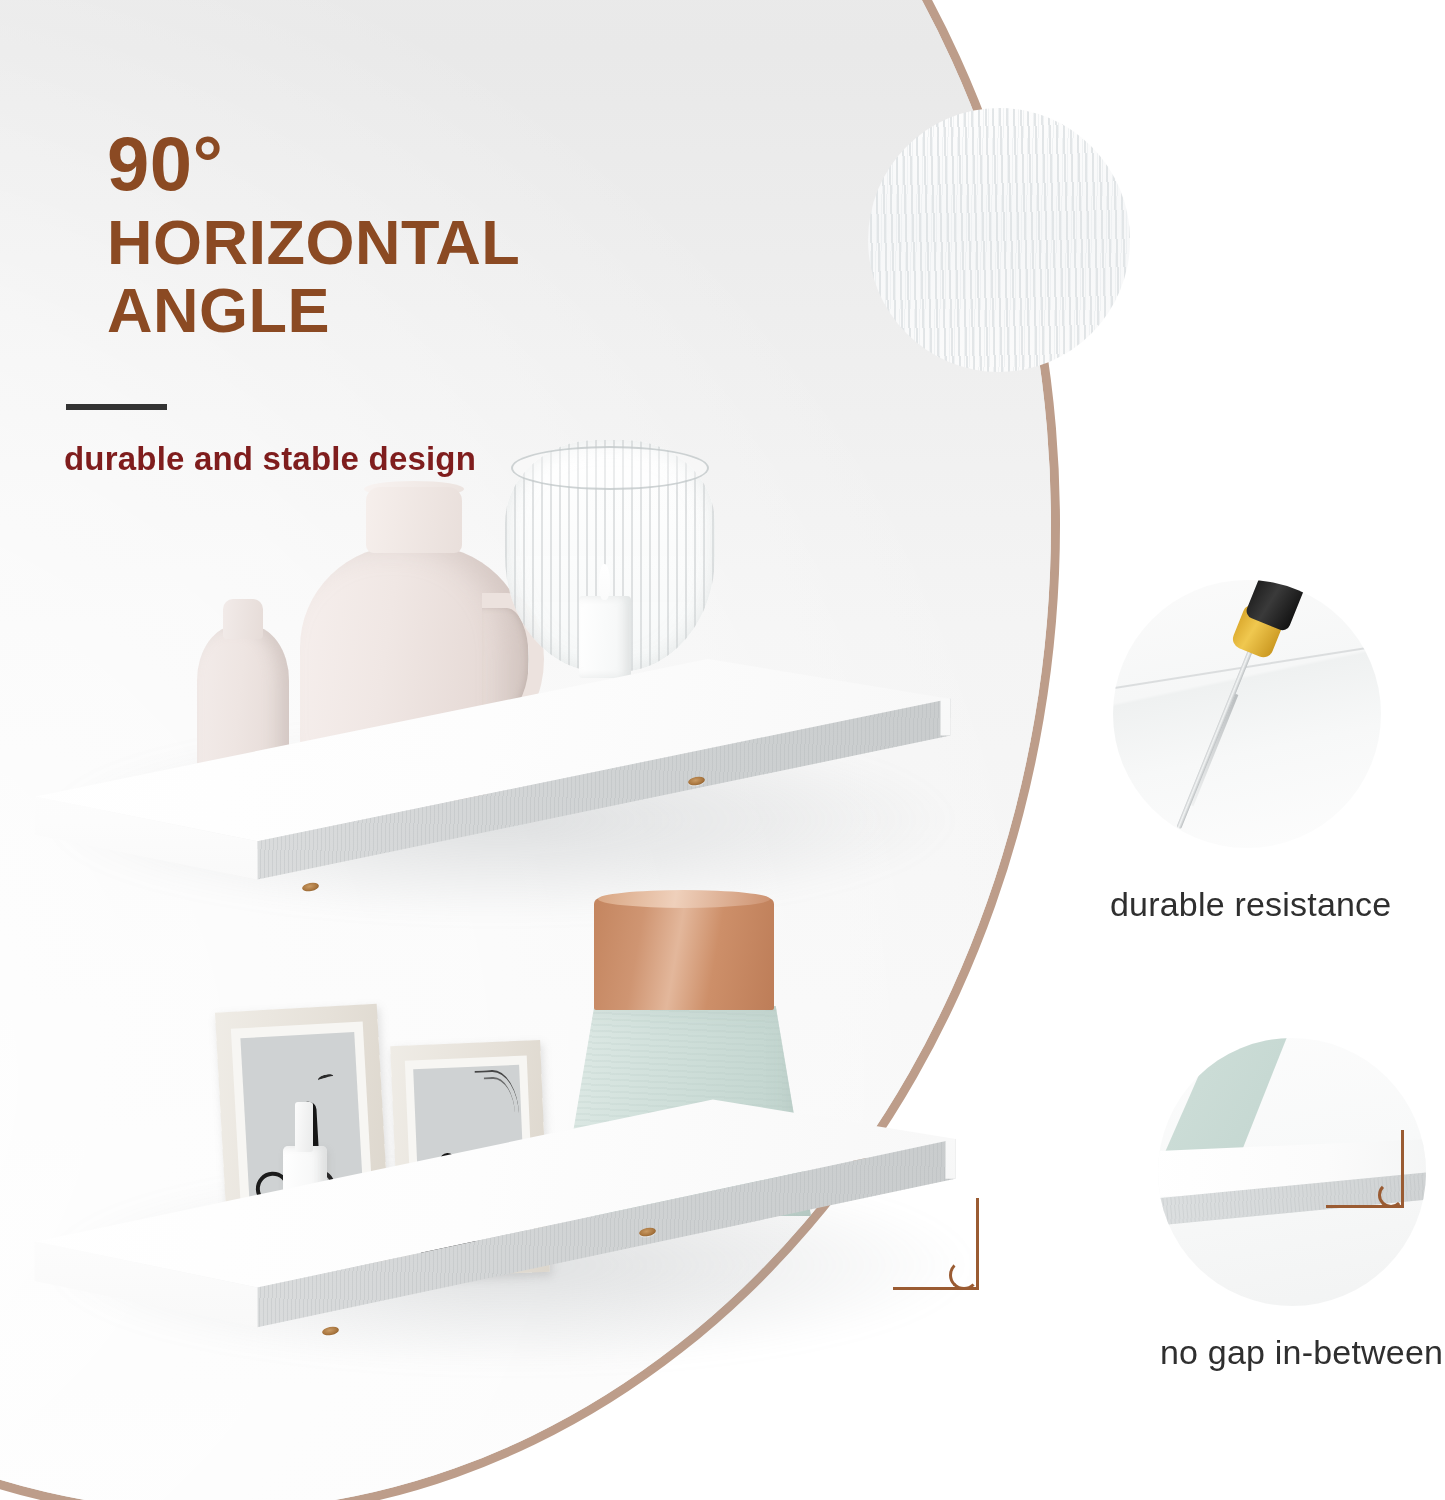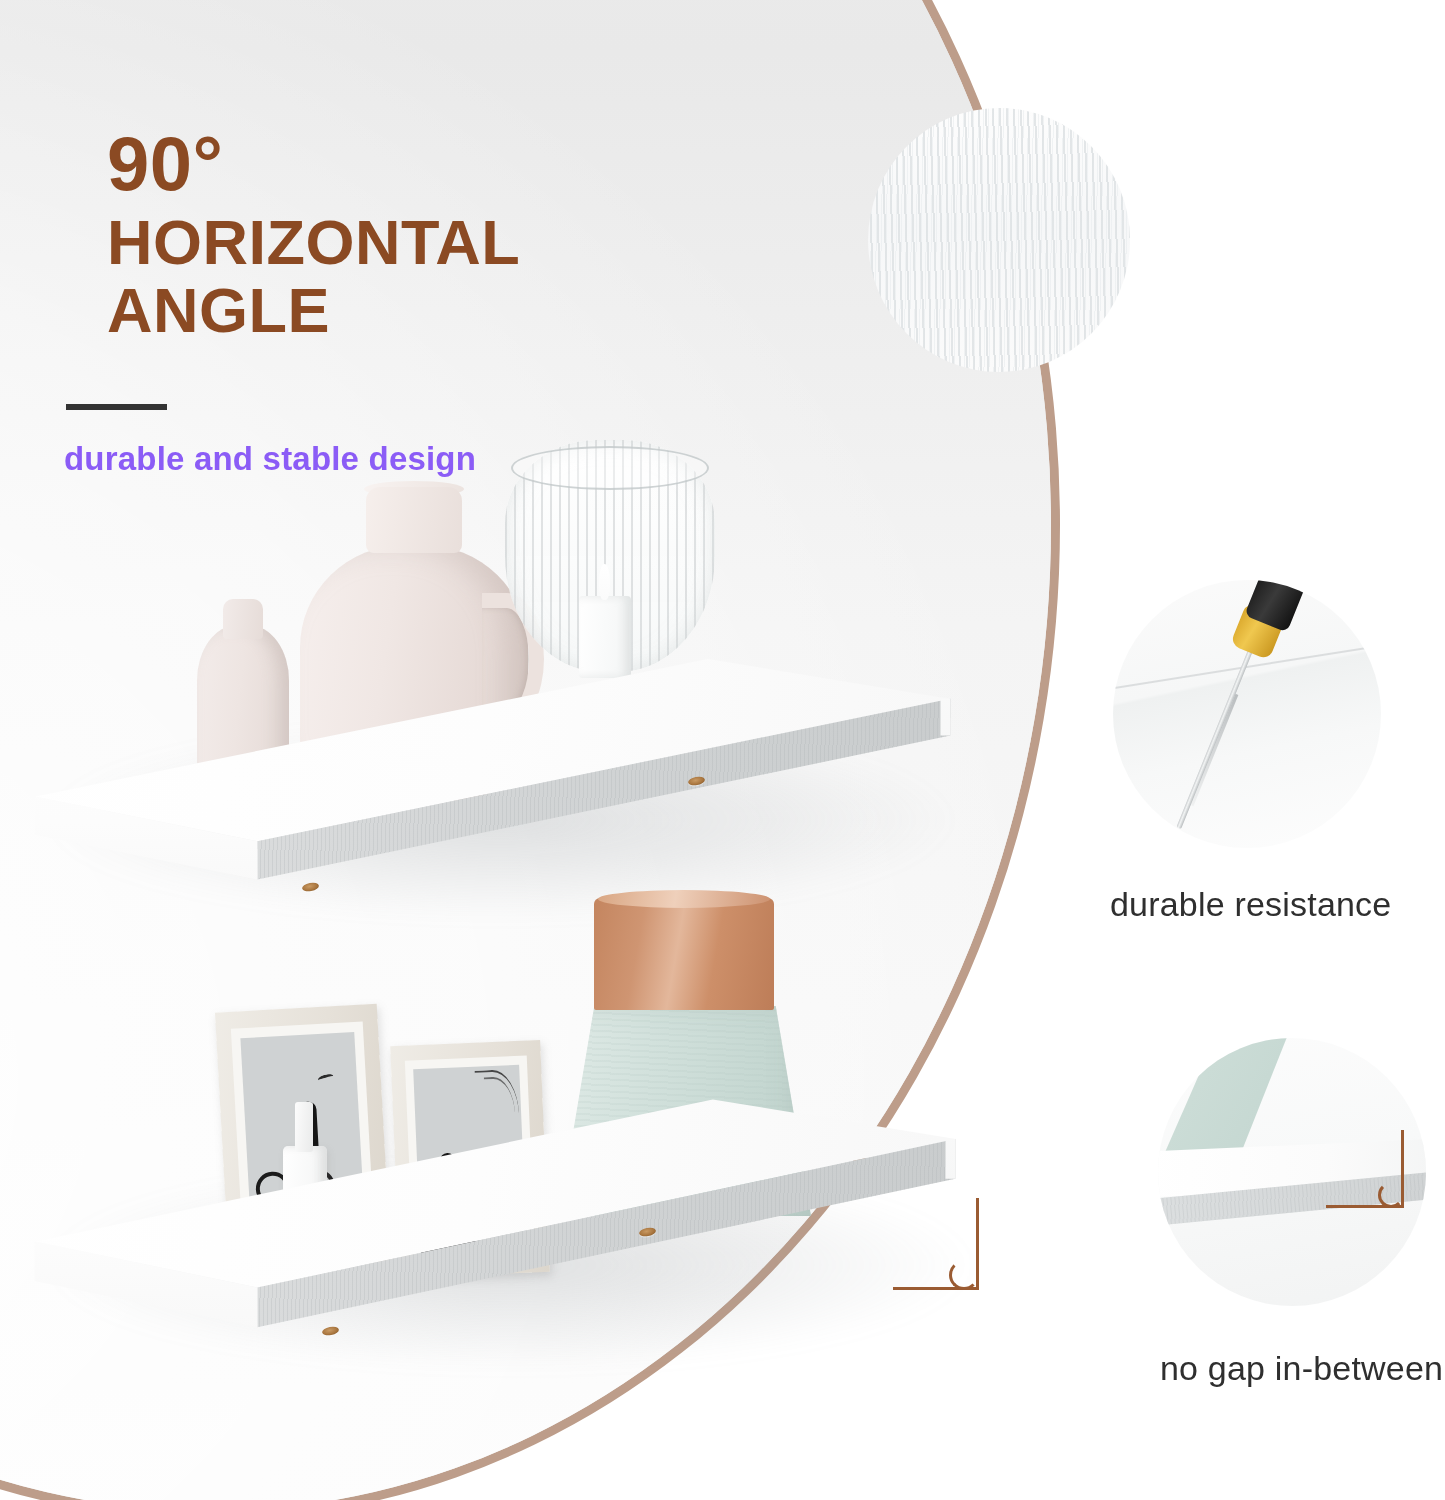--- a/index.html
+++ b/index.html
@@ -41,7 +41,7 @@
   }
   .subhead{
     position:absolute; left:64px; top:440px; z-index:20;
-    font-size:33px; font-weight:bold; color:#8b5cf6; letter-spacing:.2px;
+    font-size:33px; font-weight:bold; color:#7f1d1d; letter-spacing:.2px;
   }
 
   

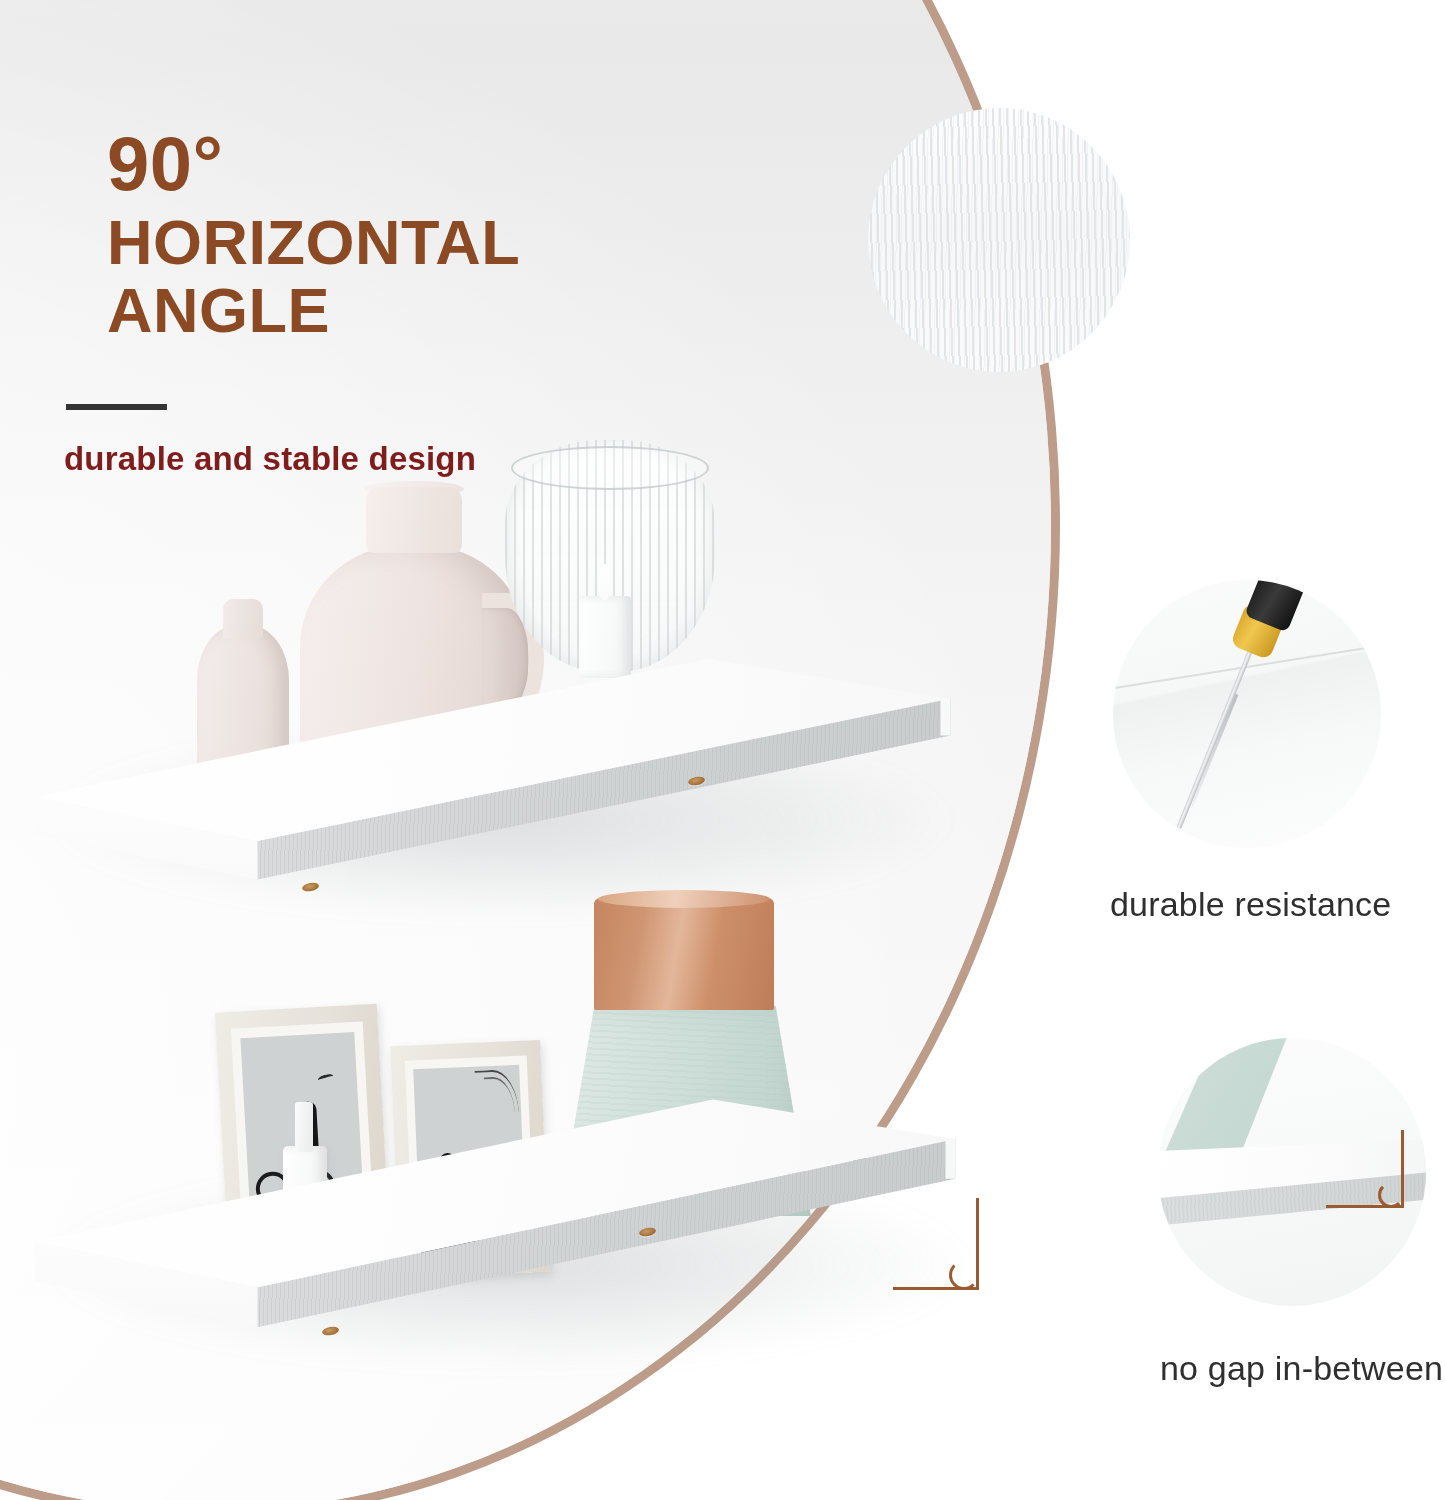--- a/index.html
+++ b/index.html
@@ -435,7 +435,7 @@
         <div class="arc" style="right:0; bottom:0; width:26px; height:26px;"></div>
       </div>
     </div>
-    <div class="caption" style="left:2px; top:311px;">no gap in-between</div>
+    <div class="caption" style="left:2px; top:295px;">no gap in-between</div>
   </div>
 
 </div>

